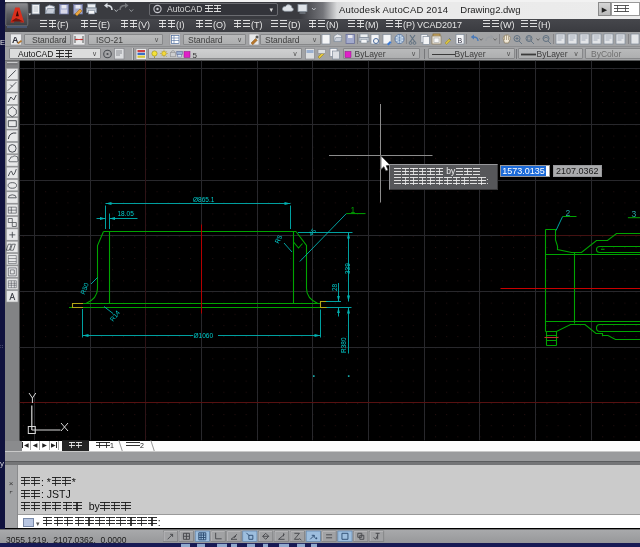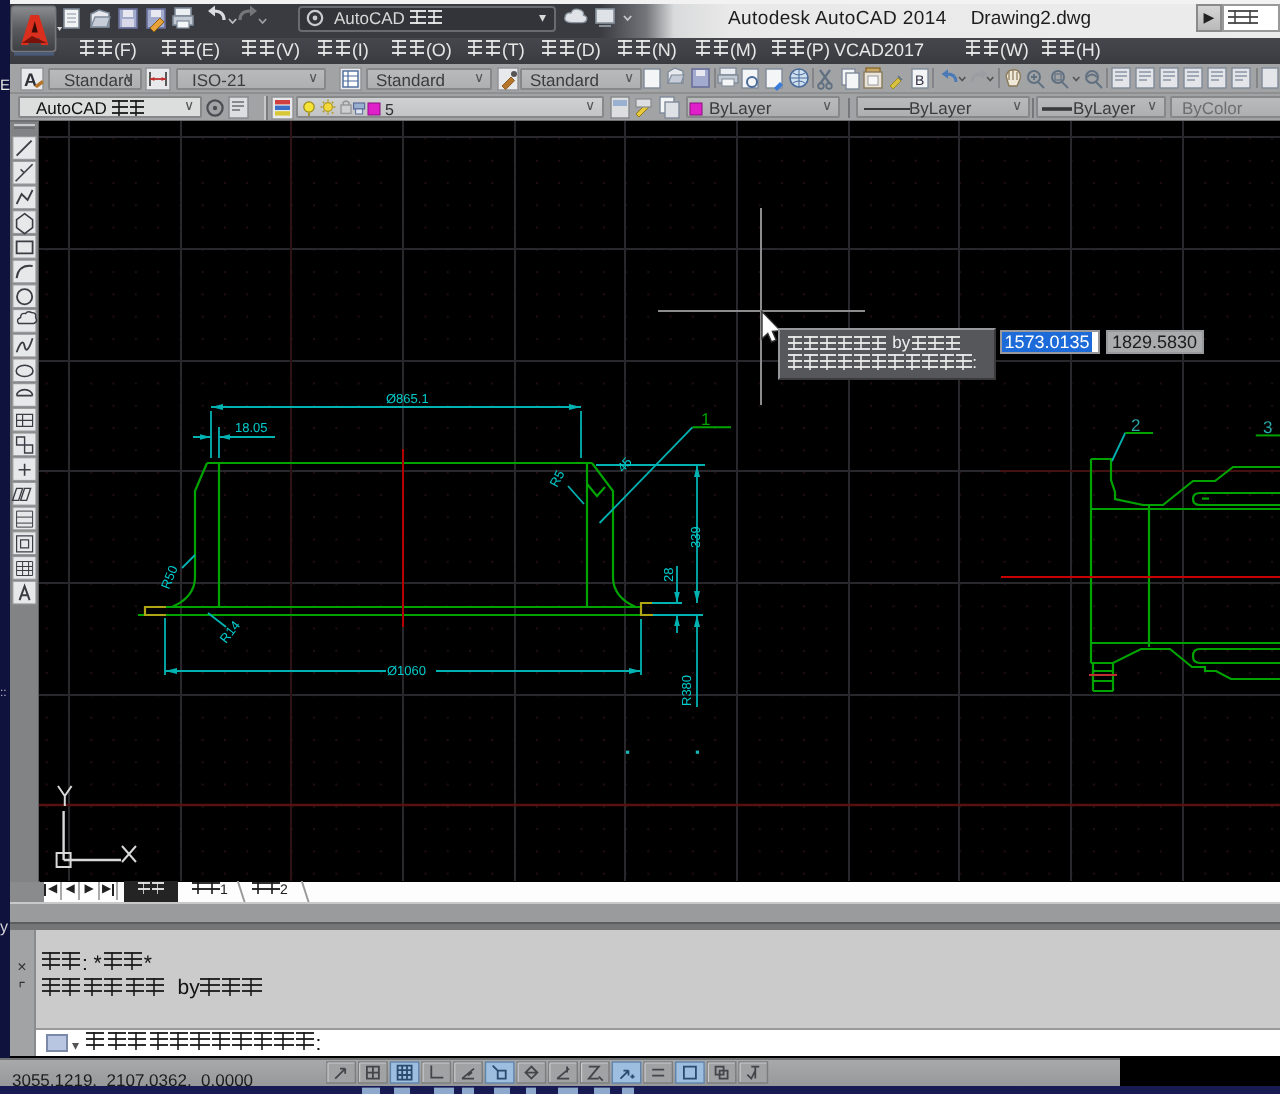--- a/index.html
+++ b/index.html
@@ -12,7 +12,7 @@
 #titlebar{left:5px;top:0;width:635px;height:18.5px;background:linear-gradient(90deg,#3a3b40 0,#3a3b40 295px,#74757a 318px,#d9dadb 332px,#e9e9e9 360px,#ececec 100%)}
 #titletop{left:5px;top:0;width:635px;height:2px;background:#f2f2f2}
 #wscombo{left:149px;top:2.5px;width:129px;height:13px;background:#33343a;border:1px solid #6a6b70;border-radius:2px;color:#d8d8d8;font-size:8.5px;line-height:11px}
-#titletext{left:364px;top:4px;width:220px;color:#1d1d1d;font-size:9.5px;white-space:nowrap}
+#titletext{left:339px;top:4px;width:220px;color:#1d1d1d;font-size:9.5px;white-space:nowrap}
 #infoarrow{left:598px;top:2px;width:13px;height:14px;background:linear-gradient(#d6d6d6,#b9b9b9);border:1px solid #8a8a8a;color:#222;font-size:7px;line-height:13px;text-align:center}
 #infobox{left:611px;top:2px;width:29px;height:14px;background:#fff;border:1px solid #999;color:#777;font-style:italic;font-size:8px;line-height:12px;padding-left:2px;overflow:hidden}
 #menubar{left:5px;top:18.5px;width:635px;height:13px;background:linear-gradient(#46474c,#3a3b40);color:#e6e6e6;font-size:9px;line-height:13px;white-space:nowrap}

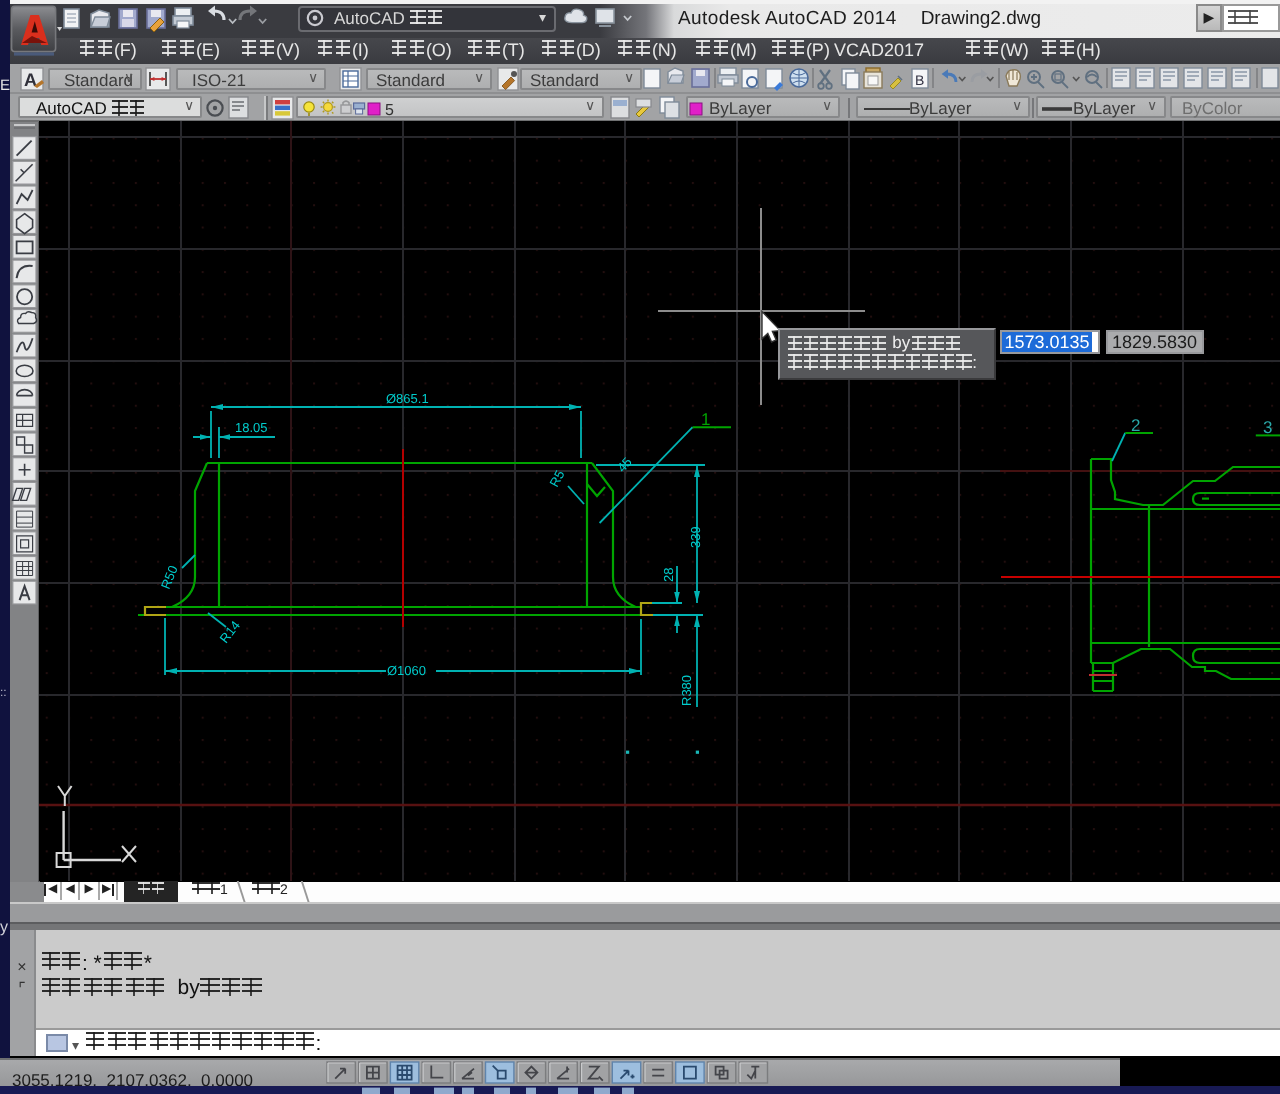--- a/index.html
+++ b/index.html
@@ -506,7 +506,7 @@
 <div><span class="h hw"></span><span class="h hw"></span><span class="h hw"></span><span class="h hw"></span><span class="h hw"></span><span class="h hw"></span><span class="h hw"></span><span class="h hw"></span><span class="h hw"></span><span class="h hw"></span><span class="h hw"></span>:</div>
 </div>
 <div class="abs" id="dyn1"><b>1573.0135</b></div>
-<div class="abs" id="dyn2">1829.5830</div>
+<div class="abs" id="dyn2">2107.0362</div>
 <div class="abs" id="tabrow"></div>
 <div class="abs" id="tabcorner"></div>
 <div class="abs" id="tabnav">

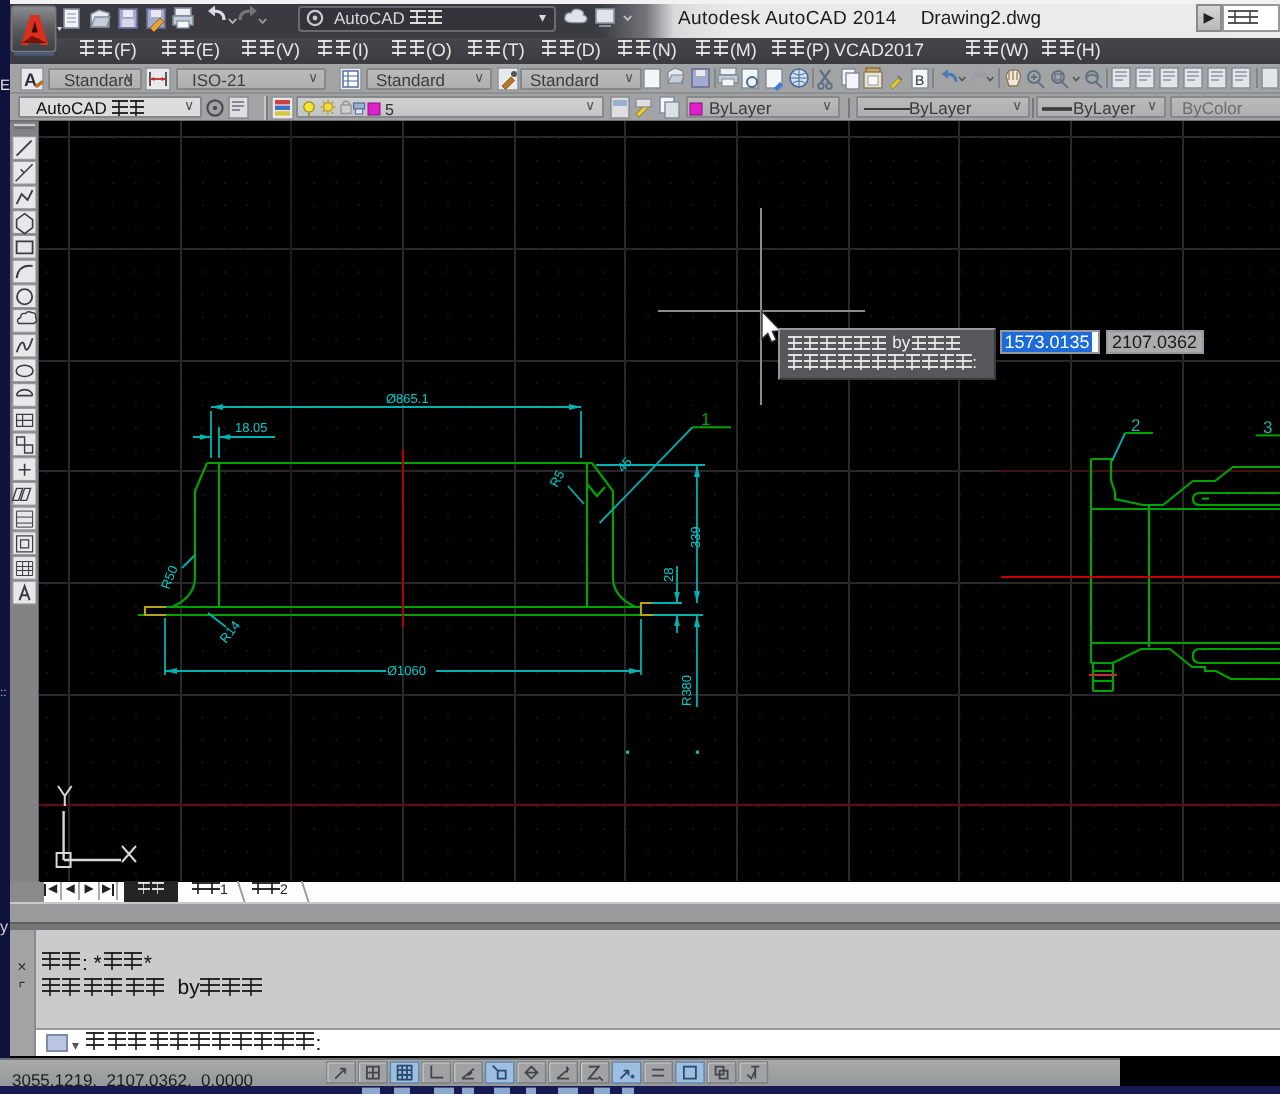--- a/index.html
+++ b/index.html
@@ -524,6 +524,7 @@
 <div class="abs" id="cmdbar"></div>
 <div class="abs" id="cmdhist">
 <div style="margin:11px 0 0 15px"><span class="h hb"></span><span class="h hb"></span>: *<span class="h hb"></span><span class="h hb"></span>*</div>
+<div style="margin:0 0 0 15px"><span class="h hb"></span><span class="h hb"></span>: JSTJ</div>
 <div style="margin:0 0 0 15px"><span class="h hb"></span><span class="h hb"></span><span class="h hb"></span><span class="h hb"></span><span class="h hb"></span><span class="h hb"></span>&nbsp; by<span class="h hb"></span><span class="h hb"></span><span class="h hb"></span></div>
 </div>
 <div class="abs" id="cmdleft">

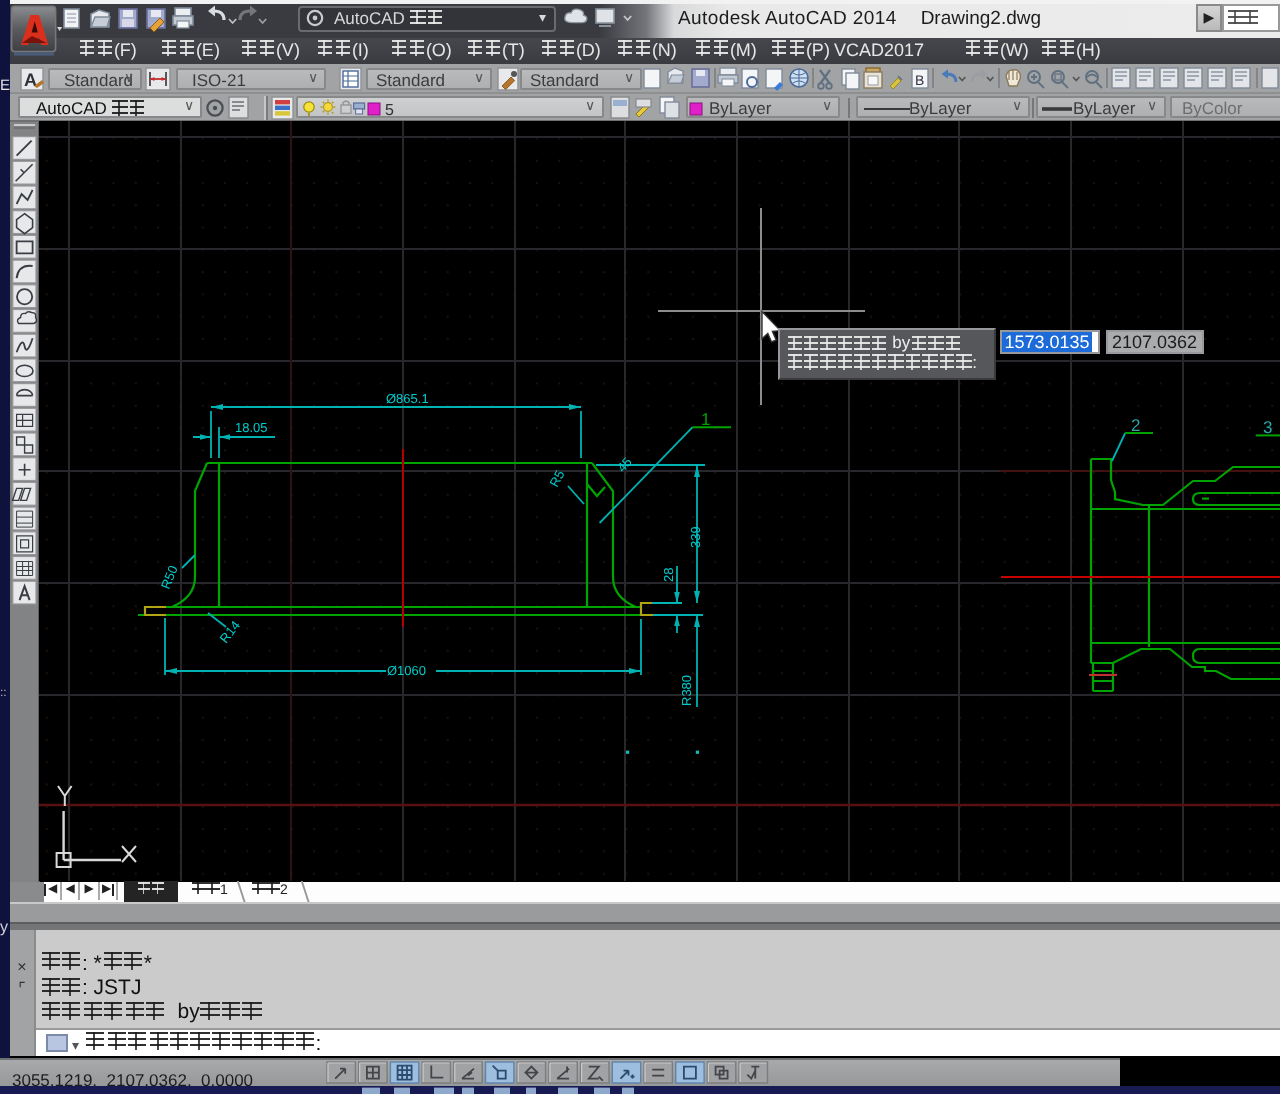--- a/index.html
+++ b/index.html
@@ -38,7 +38,7 @@
 #cmdhist{left:5px;top:464.5px;width:635px;height:49px;background:#cbcbcb;color:#111;font-size:10.5px;line-height:12.3px}
 #cmdleft{left:5px;top:464.5px;width:13px;height:63.5px;background:#a2a3a5;border-right:1px solid #8a8b8d;color:#333}
 #cmdin{left:18px;top:513.5px;width:622px;height:14.5px;background:#fff;border-top:1px solid #9a9a9a;color:#111;font-size:10.5px;line-height:14px}
-#status{left:0;top:528.5px;width:560px;height:14.5px;background:linear-gradient(#a8a9ab,#97989a);border-top:1px solid #6f7071;color:#1c1c1c;font-size:8.5px}
+#status{left:0;top:528.5px;width:640px;height:14.5px;background:linear-gradient(#a8a9ab,#97989a);border-top:1px solid #6f7071;color:#1c1c1c;font-size:8.5px}
 #taskbar{left:0;top:543px;width:640px;height:4px;background:#181a54}
 </style></head>
 <body>

